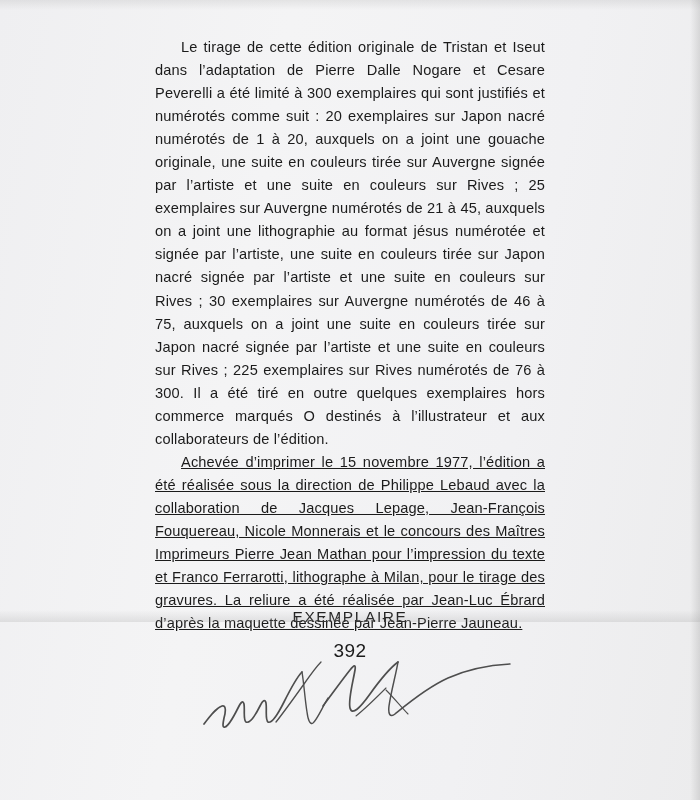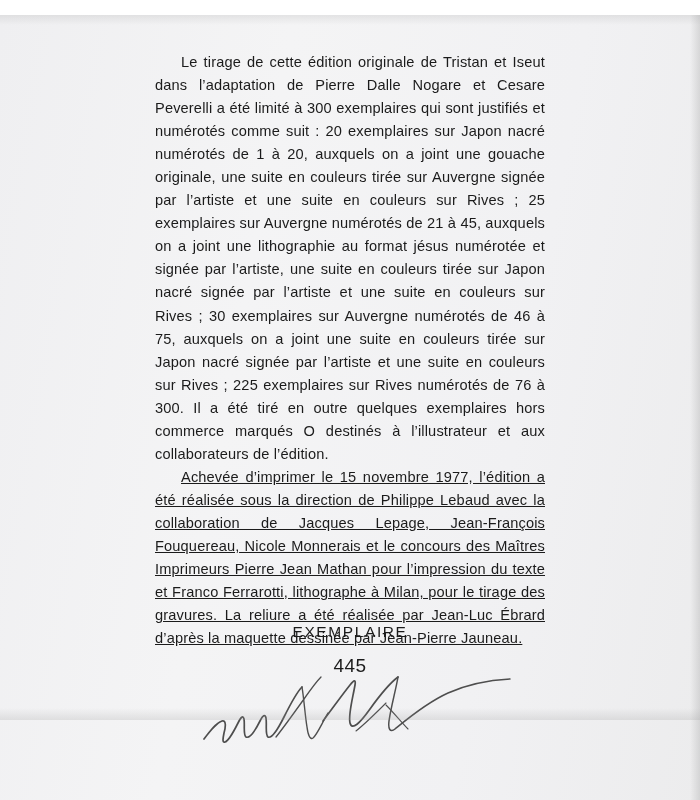--- a/index.html
+++ b/index.html
@@ -16,10 +16,9 @@
   .page {
     position: relative;
     width: 700px;
-    height: 705px;
+    height: 622px;
     background: #5eead4;
     box-sizing: border-box;
-    margin-top: 15px;
   }
   .paper {
     position: absolute;

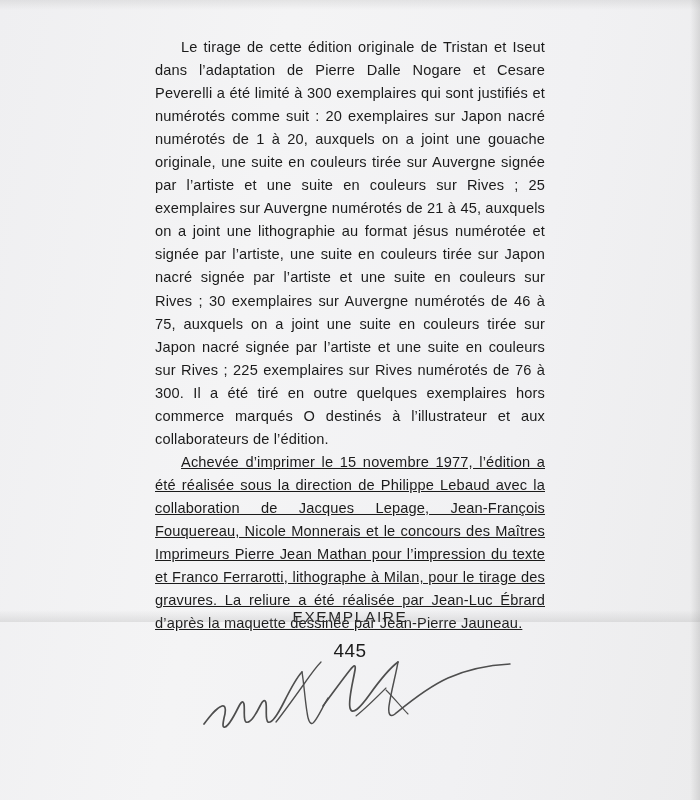--- a/index.html
+++ b/index.html
@@ -126,7 +126,7 @@
   </div>
 
   <div class="exemplaire-label">EXEMPLAIRE</div>
-  <div class="exemplaire-number">445</div>
+  <div class="exemplaire-number">392</div>
 
   <div class="signature">
     <svg viewBox="0 0 340 110" xmlns="http://www.w3.org/2000/svg">

